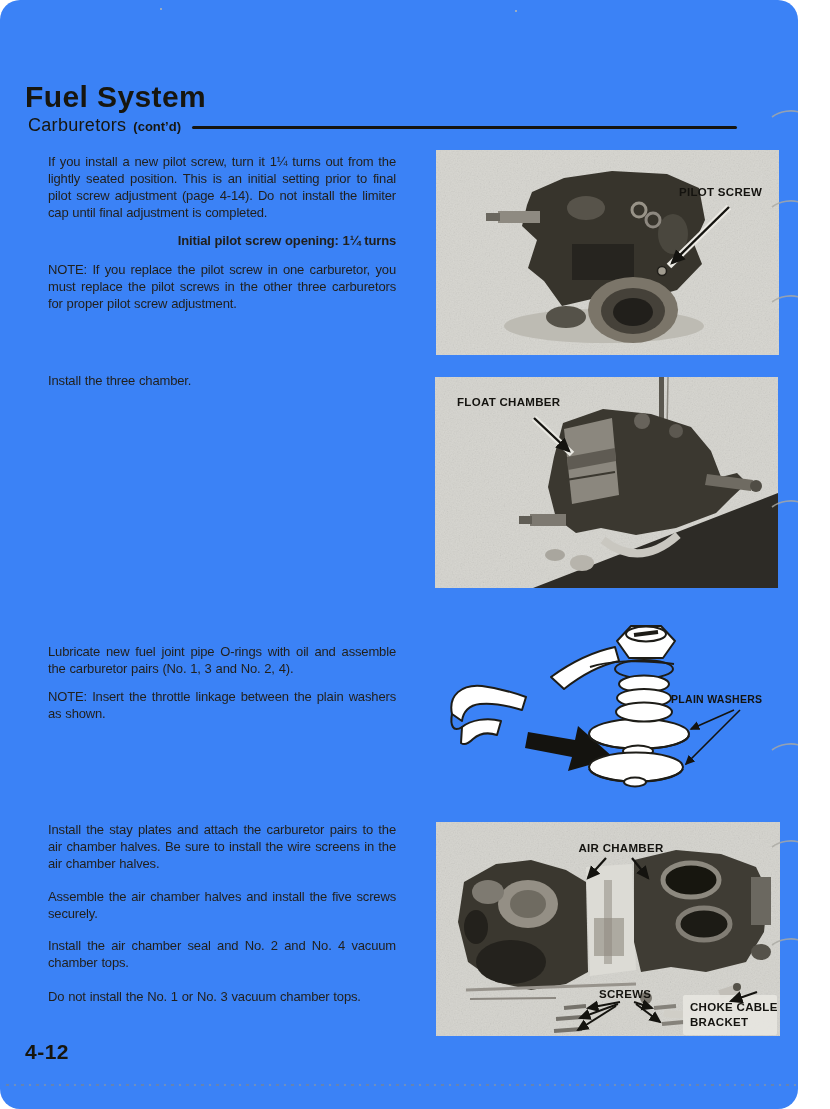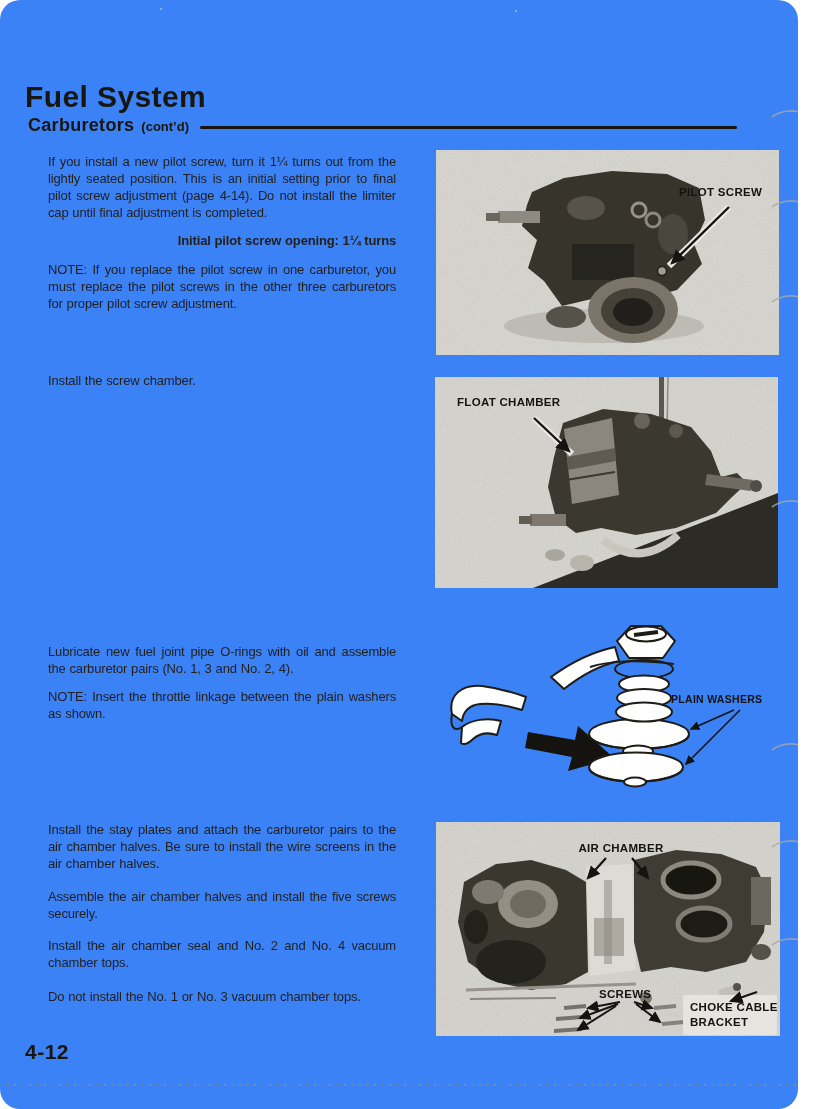--- a/index.html
+++ b/index.html
@@ -18,7 +18,7 @@
     position: absolute; left: 28px; top: 113px; width: 709px; height: 24px;
     display: flex; align-items: center;
   }
-  .subtitle { font-size: 18px; font-weight: bold; letter-spacing: 0.3px; color: #17160f; text-align: center; }
+  .subtitle { font-size: 18px; font-weight: normal; letter-spacing: 0.3px; color: #17160f; text-align: center; }
   .subtitle-suffix { font-size: 13px; font-weight: bold; margin-left: 7px; margin-top: 3px; color: #17160f; }
   .section-rule { flex: 1; height: 3px; background: #15140f; margin-left: 11px; margin-top: 5px; border-radius: 2px; }
   .para {

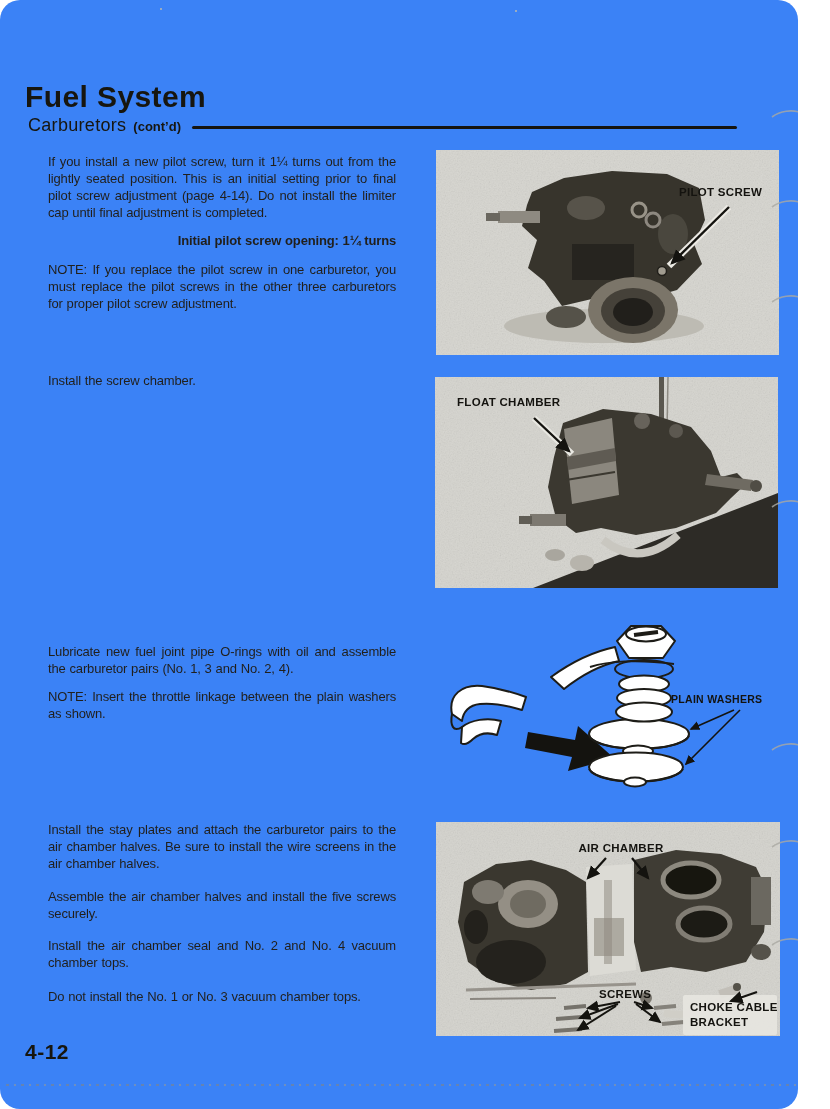--- a/index.html
+++ b/index.html
@@ -71,7 +71,7 @@
   <p class="para" style="top:153px">If you install a new pilot screw, turn it 1¼ turns out from the lightly seated position. This is an initial setting prior to final pilot screw adjustment (page 4-14). Do not install the limiter cap until final adjustment is completed.</p>
   <p class="para bold" style="top:232px">Initial pilot screw opening: 1¼ turns</p>
   <p class="para" style="top:261px">NOTE:  If you replace the pilot screw in one carburetor, you must replace the pilot screws in the other three carburetors for proper pilot screw adjustment.</p>
-  <p class="para" style="top:372px">Install the screw chamber.</p>
+  <p class="para" style="top:372px">Install the three chamber.</p>
   <p class="para" style="top:643px">Lubricate new fuel joint pipe O-rings with oil and assemble the carburetor pairs (No. 1, 3 and No. 2, 4).</p>
   <p class="para" style="top:688px">NOTE:  Insert the throttle linkage between the plain washers as shown.</p>
   <p class="para" style="top:821px">Install the stay plates and attach the carburetor pairs to the air chamber halves. Be sure to install the wire screens in the air chamber halves.</p>

